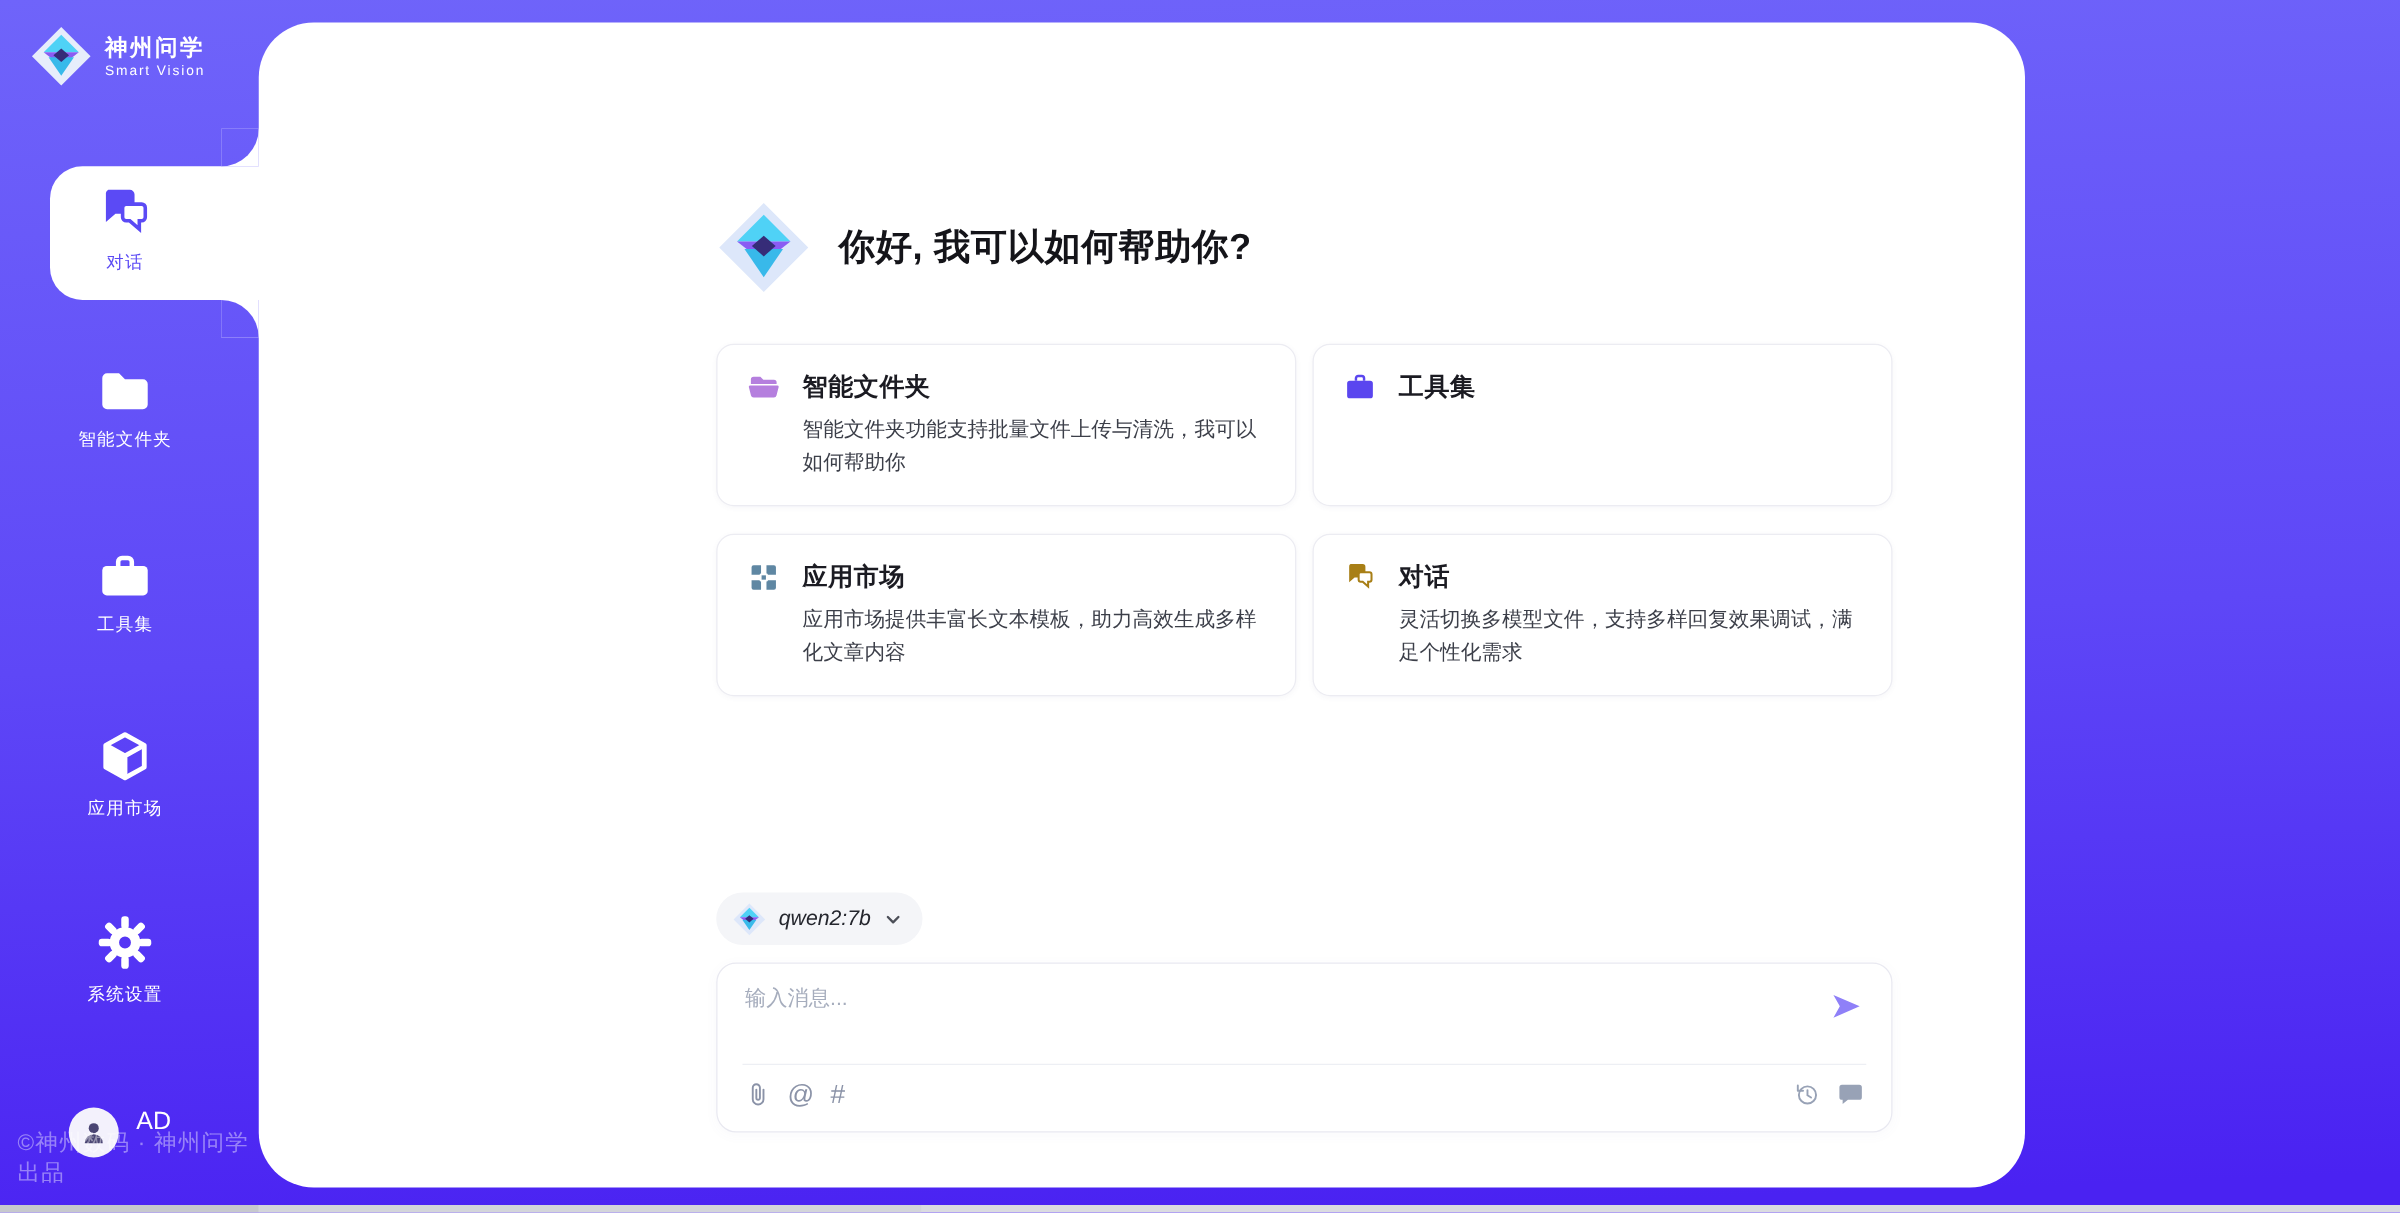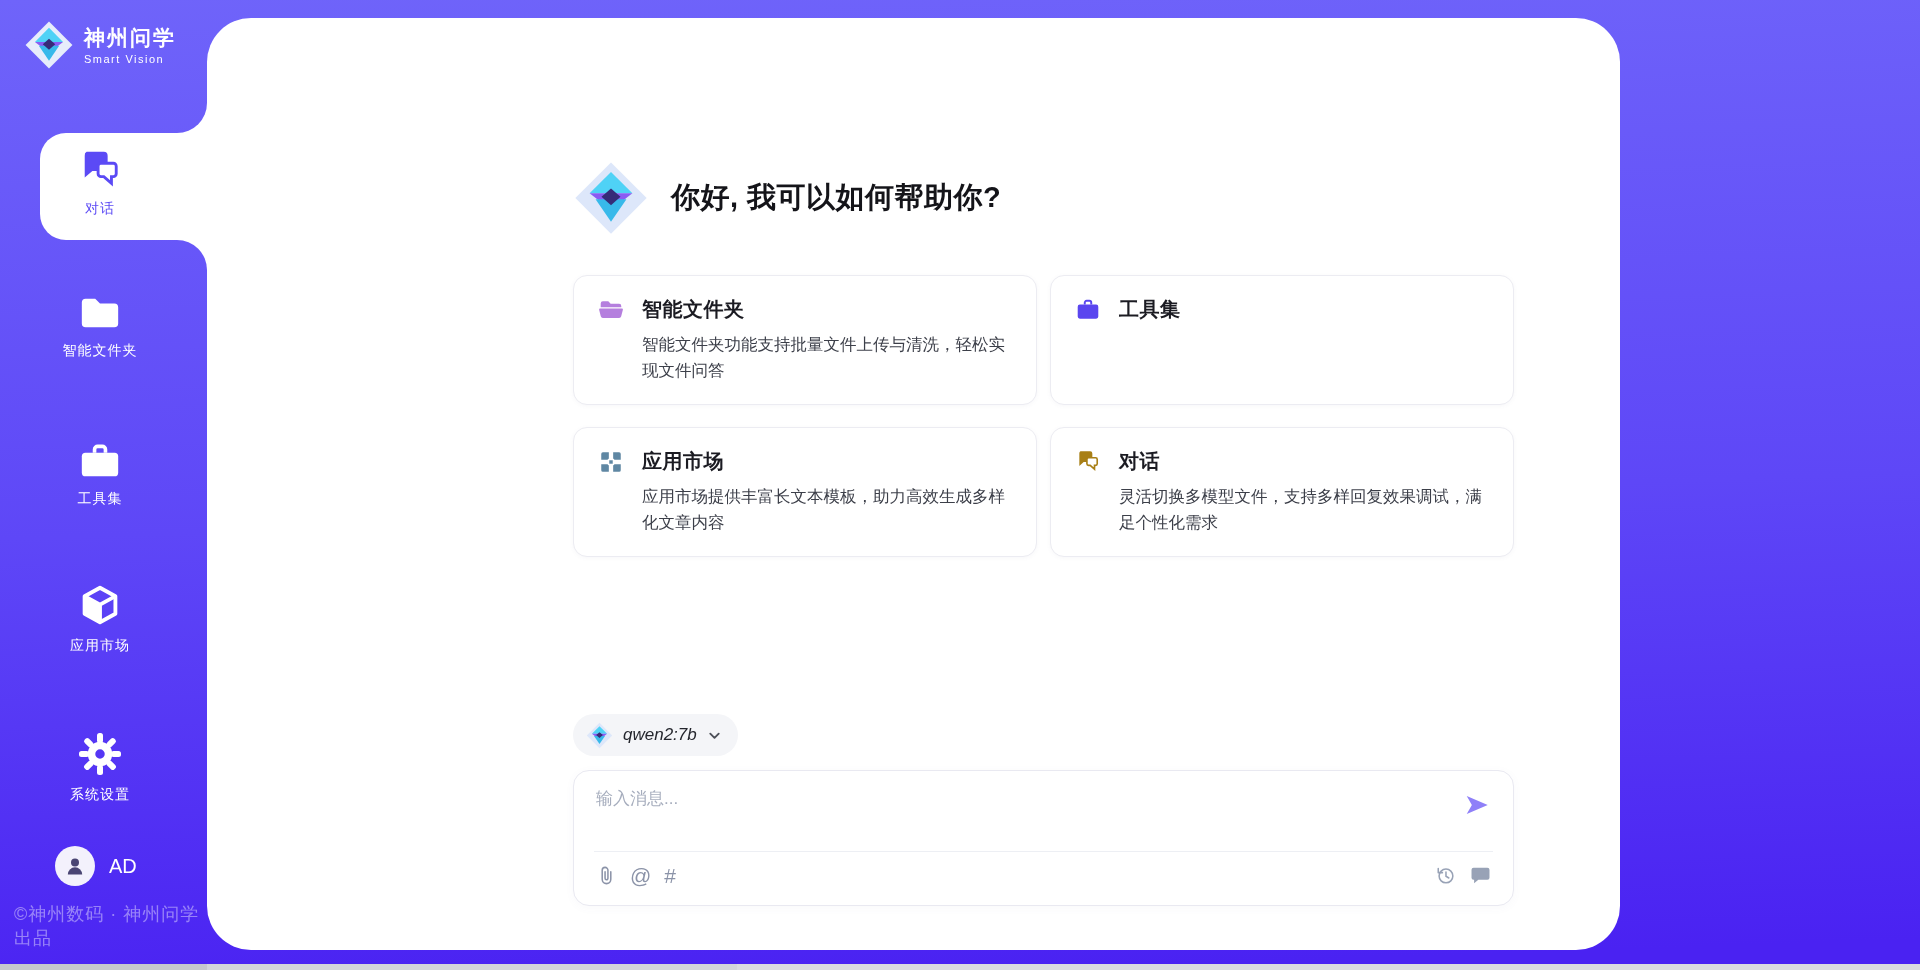--- a/index.html
+++ b/index.html
@@ -29,7 +29,7 @@
   .sidebar{position:absolute;left:0;top:0;width:207px;height:100%;}
   .logo-block{position:absolute;left:24px;top:20px;display:flex;align-items:center;gap:10px;}
   .logo-diamond{width:50px;height:50px;}
-  .brand-name{color:#fff;font-size:21px;font-weight:bold;letter-spacing:2px;line-height:1.25;}
+  .brand-name{color:#fff;font-size:18px;font-weight:bold;letter-spacing:2px;line-height:1.25;}
   .brand-sub{color:#fff;font-size:11px;letter-spacing:1.5px;margin-top:2px;}
 
   .tab-bg{

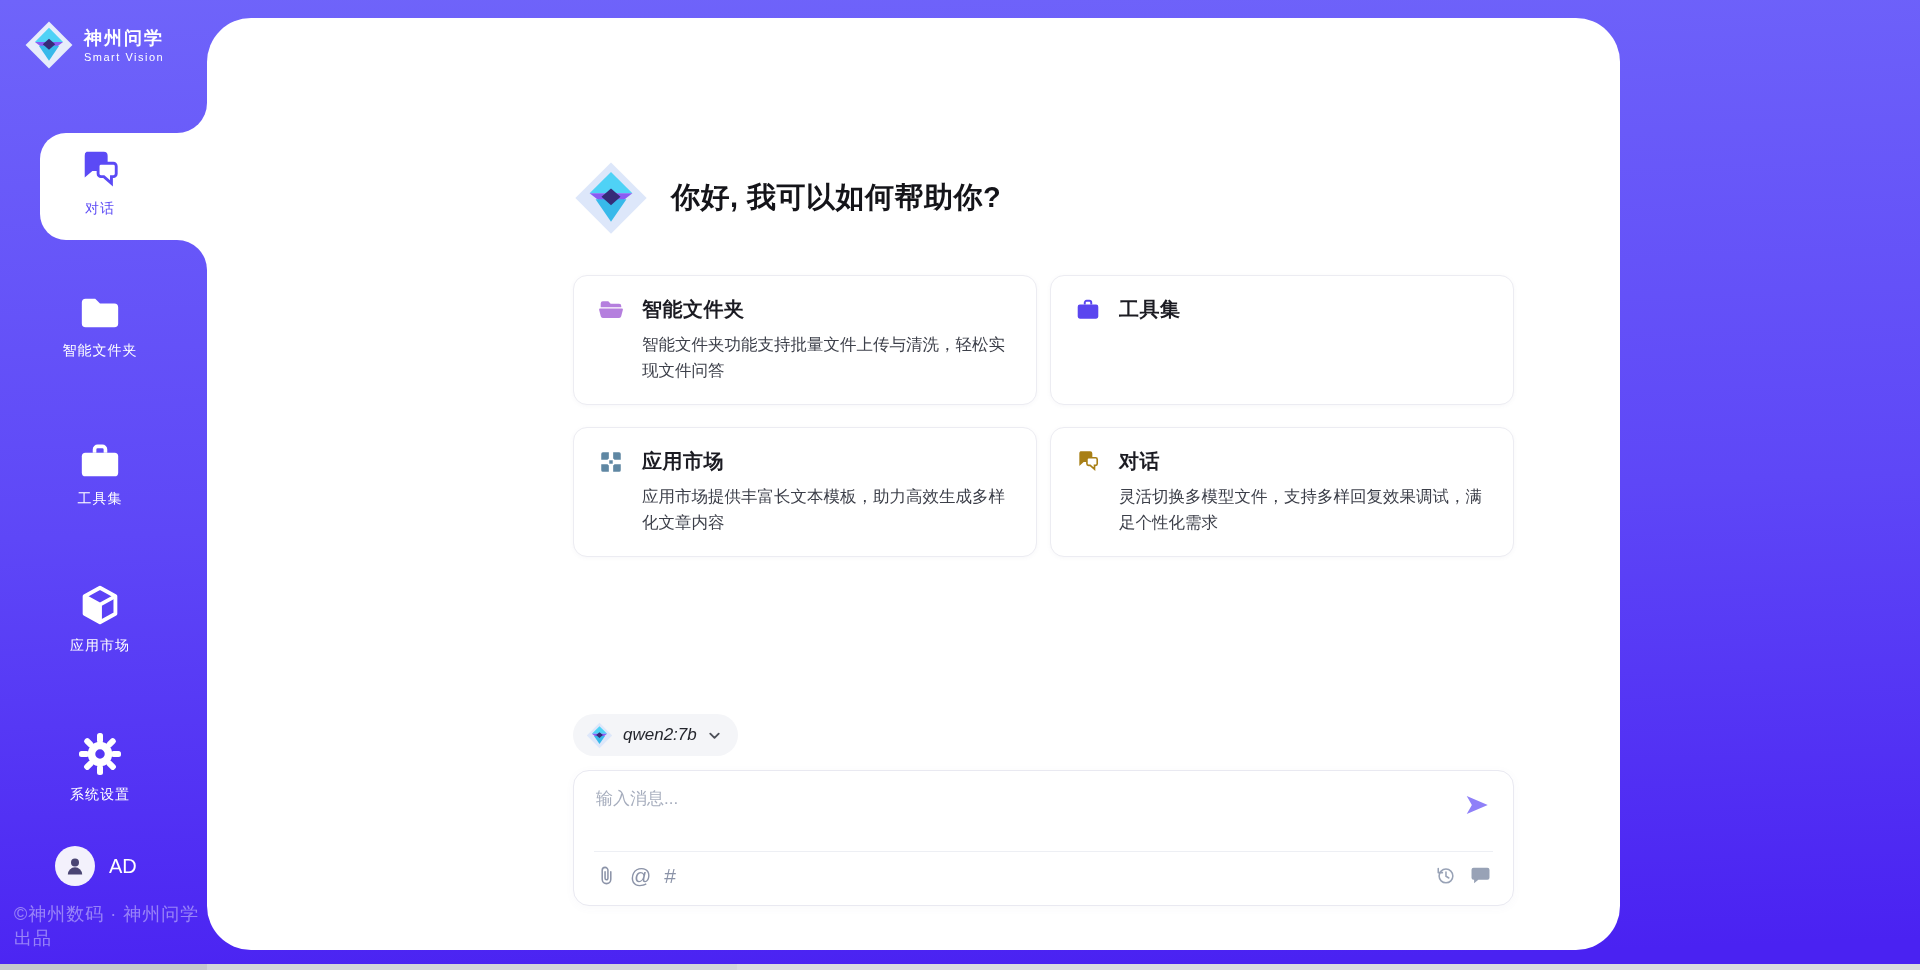--- a/index.html
+++ b/index.html
@@ -214,7 +214,7 @@
           </span>
           <span class="card-title">智能文件夹</span>
         </div>
-        <div class="card-desc">智能文件夹功能支持批量文件上传与清洗，轻松实现文件问答</div>
+        <div class="card-desc">智能文件夹功能支持批量文件上传与清洗，我可以如何帮助你</div>
       </div>
 
       <div class="card">

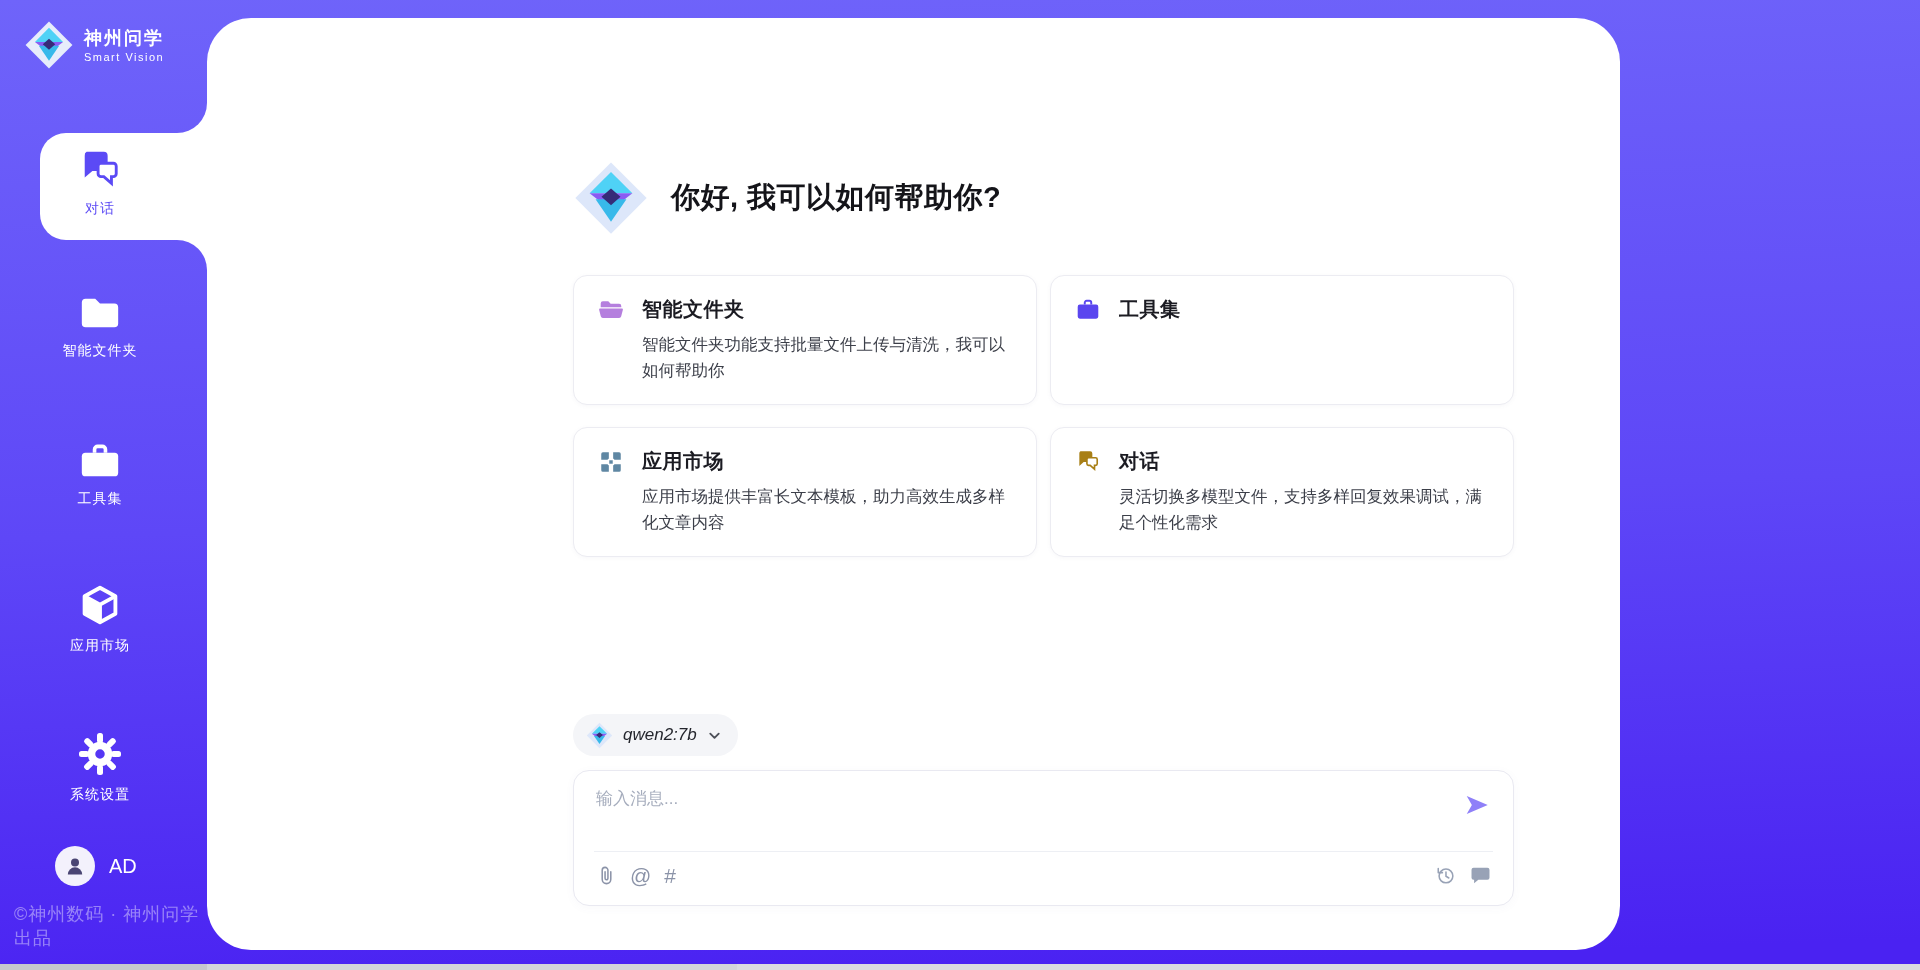--- a/index.html
+++ b/index.html
@@ -53,7 +53,7 @@
   .nav-cube{top:583px;}
   .nav-gear{top:732px;}
 
-  .user-row{position:absolute;left:55px;top:846px;display:flex;align-items:center;gap:14px;cursor:pointer;}
+  .user-row{position:absolute;left:55px;top:886px;display:flex;gap:14px;cursor:pointer;}
   .avatar{width:40px;height:40px;border-radius:50%;background:#f3f1fc;display:flex;align-items:center;justify-content:center;}
   .user-name{color:#fff;font-size:20px;}
   .sidebar-footer{position:absolute;left:14px;bottom:20px;font-size:18px;color:rgba(255,255,255,0.42);letter-spacing:1px;}

